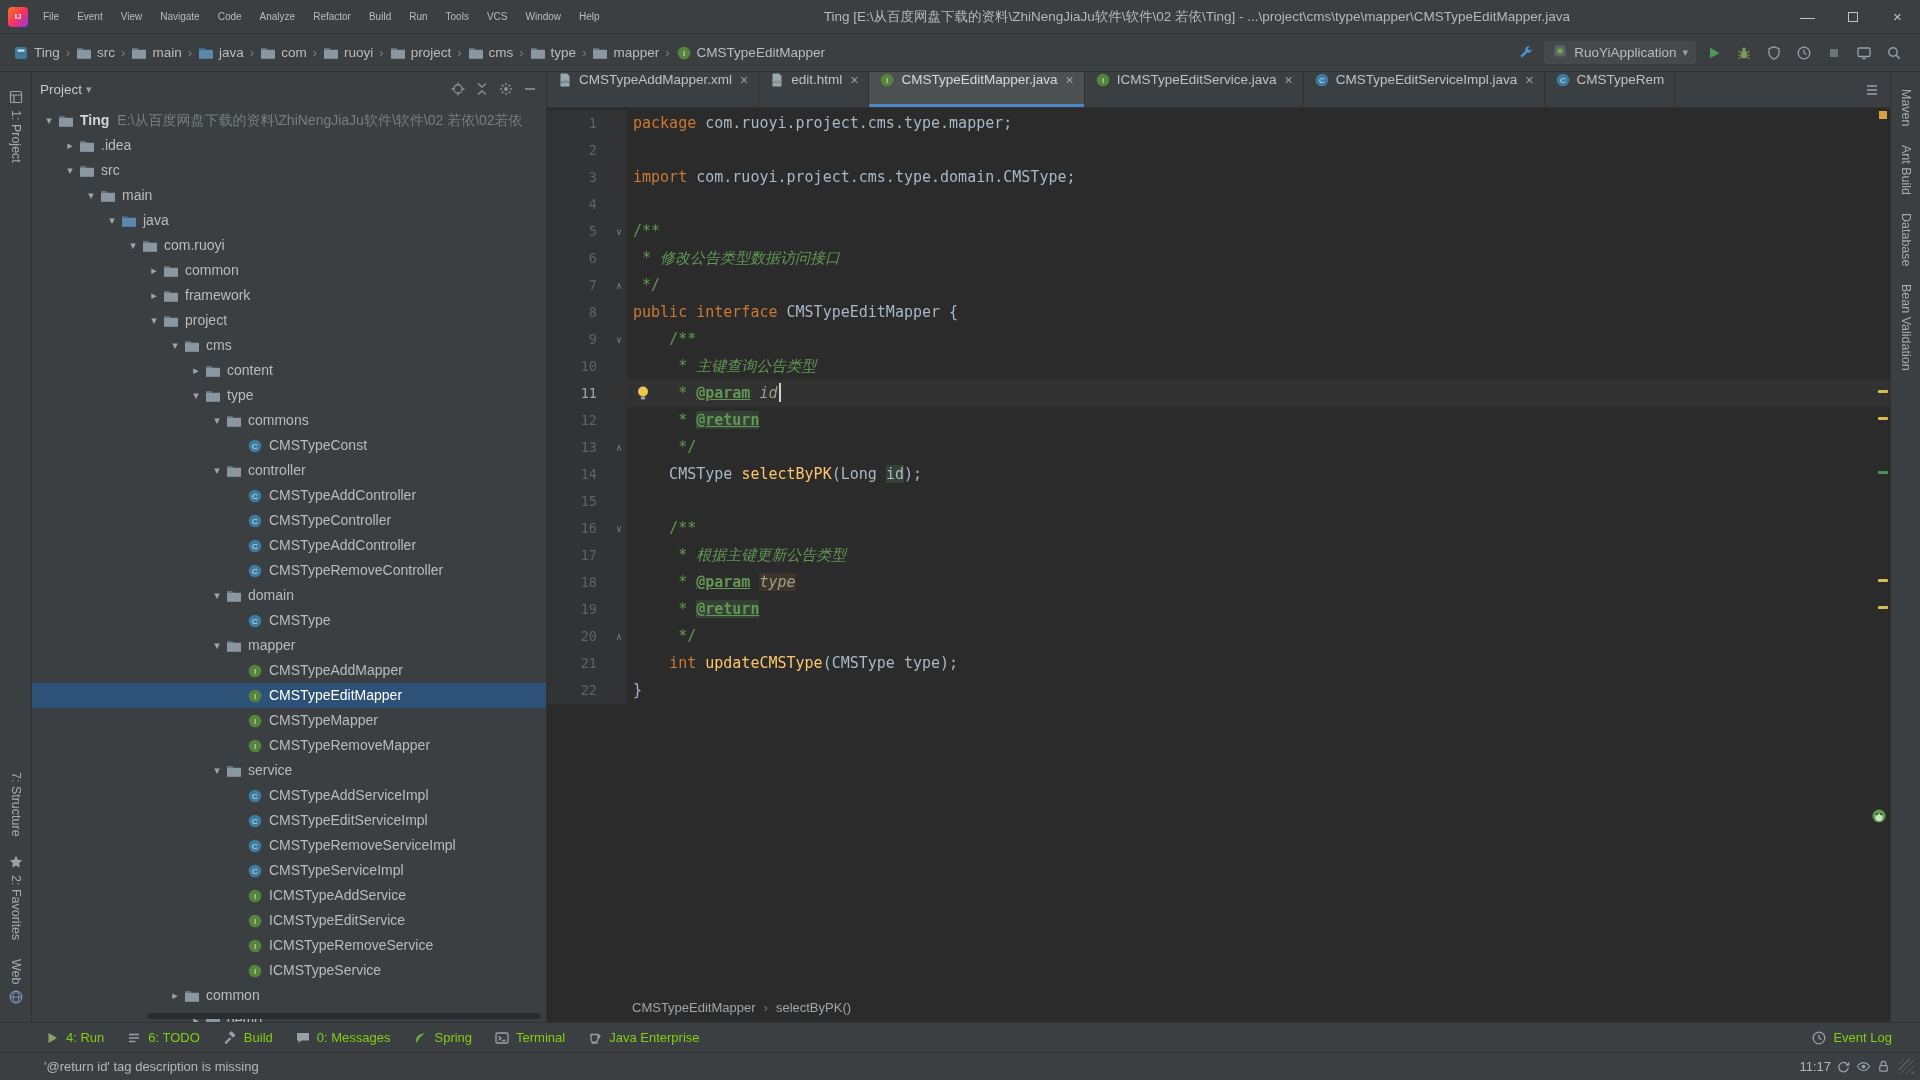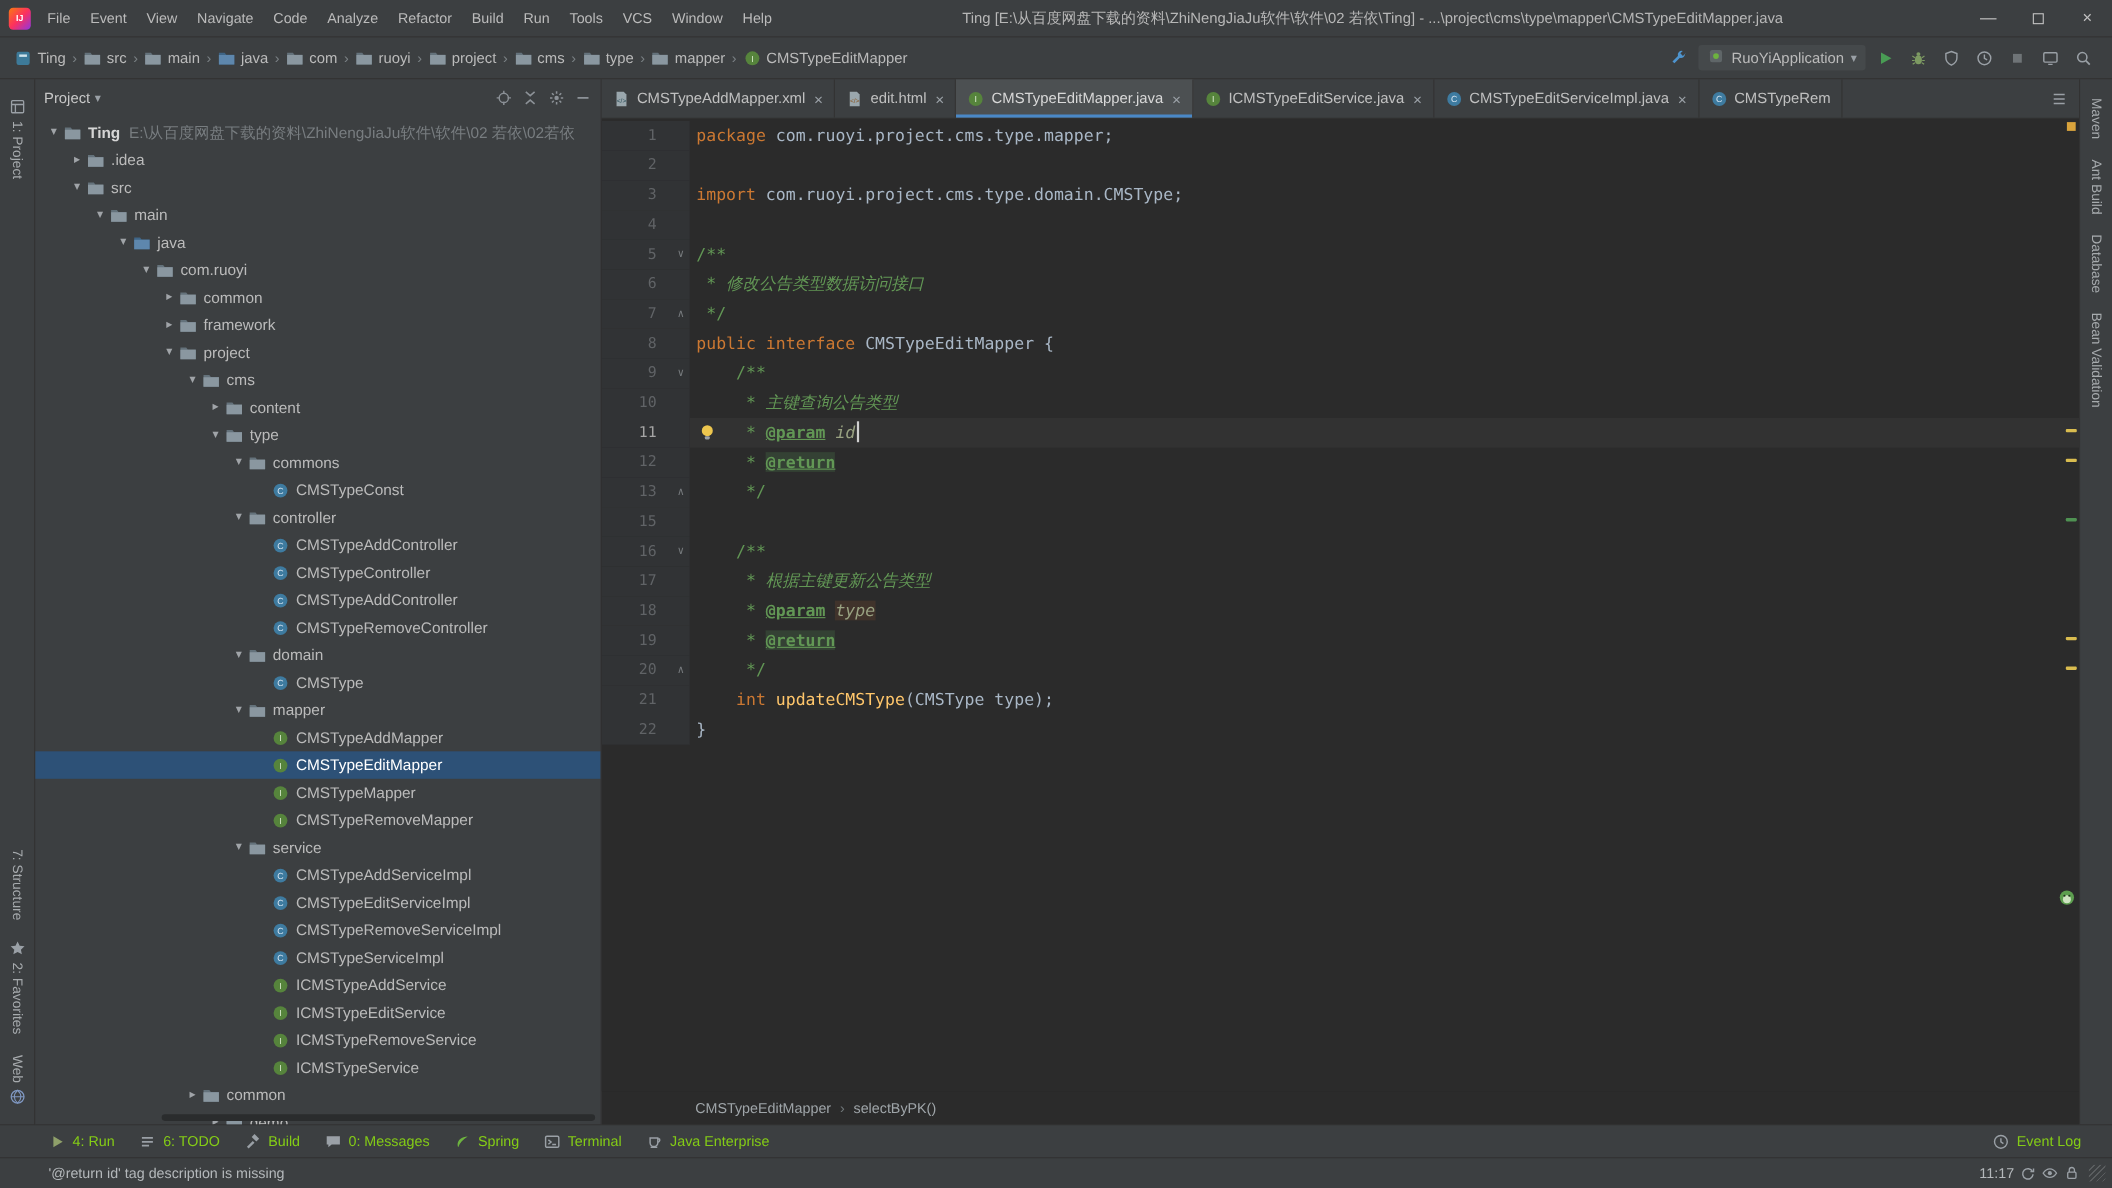--- a/index.html
+++ b/index.html
@@ -15,7 +15,7 @@
   .titlebar{height:34px;background:var(--panel);border-bottom:1px solid var(--line);display:flex;align-items:center;padding-left:8px}
   .app-icon{width:20px;height:20px;border-radius:4px;background:linear-gradient(135deg,#f97a12,#fc315e 50%,#9135e0);color:#fff;font-size:8px;font-weight:bold;display:flex;align-items:center;justify-content:center;margin-right:6px;flex:none}
   .menus{display:flex;flex:none}
-  .menu-item{padding:0 9px;line-height:33px;font-size:13px;color:var(--text)}
+  .menu-item{padding:0 9px;line-height:33px;font-size:10px;color:var(--text)}
   .title-text{flex:1;text-align:center;font-size:13.5px;color:#b7b7b7;white-space:nowrap;overflow:hidden;text-overflow:ellipsis;padding:0 12px}
   .win-btns{display:flex;flex:none;height:34px}
   .win-btn{width:45px;display:flex;align-items:center;justify-content:center;color:#c3c3c3;font-size:15px}

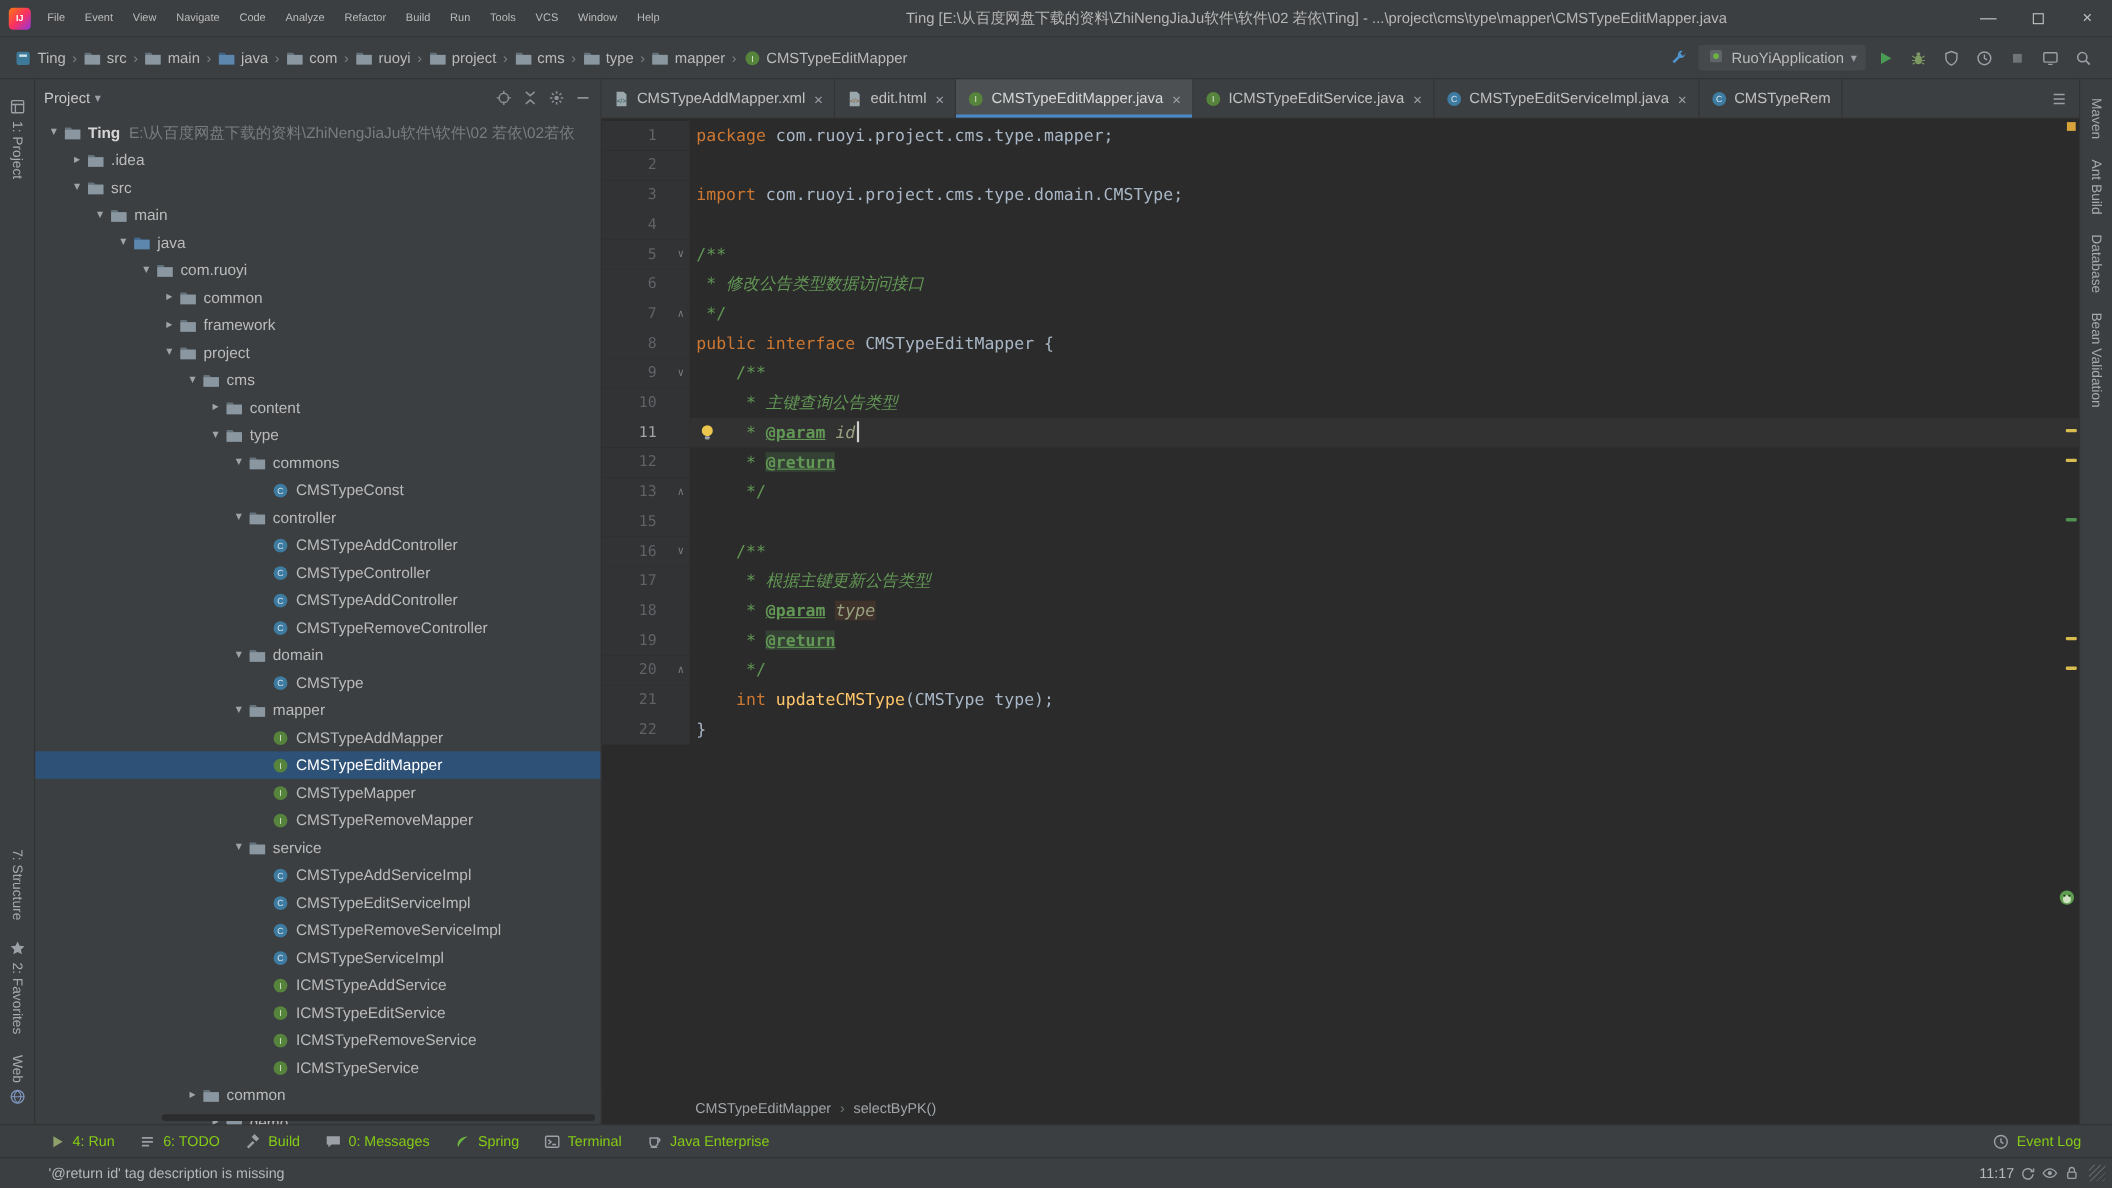--- a/index.html
+++ b/index.html
@@ -65,7 +65,7 @@
   
   .editor-col{flex:1;display:flex;flex-direction:column;min-width:0}
   .tabbar{height:36px;background:var(--panel);border-bottom:1px solid var(--line);display:flex;position:relative;flex:none;overflow:hidden}
-  .tab{display:flex;align-items:center;gap:6px;padding:0 10px;font-size:13.5px;border-right:1px solid var(--line);color:#c0c0c0;white-space:nowrap}
+  .tab{display:flex;align-items:flex-start;gap:6px;padding:0 10px;font-size:13.5px;border-right:1px solid var(--line);color:#c0c0c0;white-space:nowrap}
   .tab.active{background:#4c5052;box-shadow:inset 0 -3px 0 var(--accent);color:#d8d8d8}
   .tab-close{color:#9aa0a6;font-size:14px;margin-left:2px}
   .tablist-btn{position:absolute;right:6px;top:0;height:36px;display:flex;align-items:center}

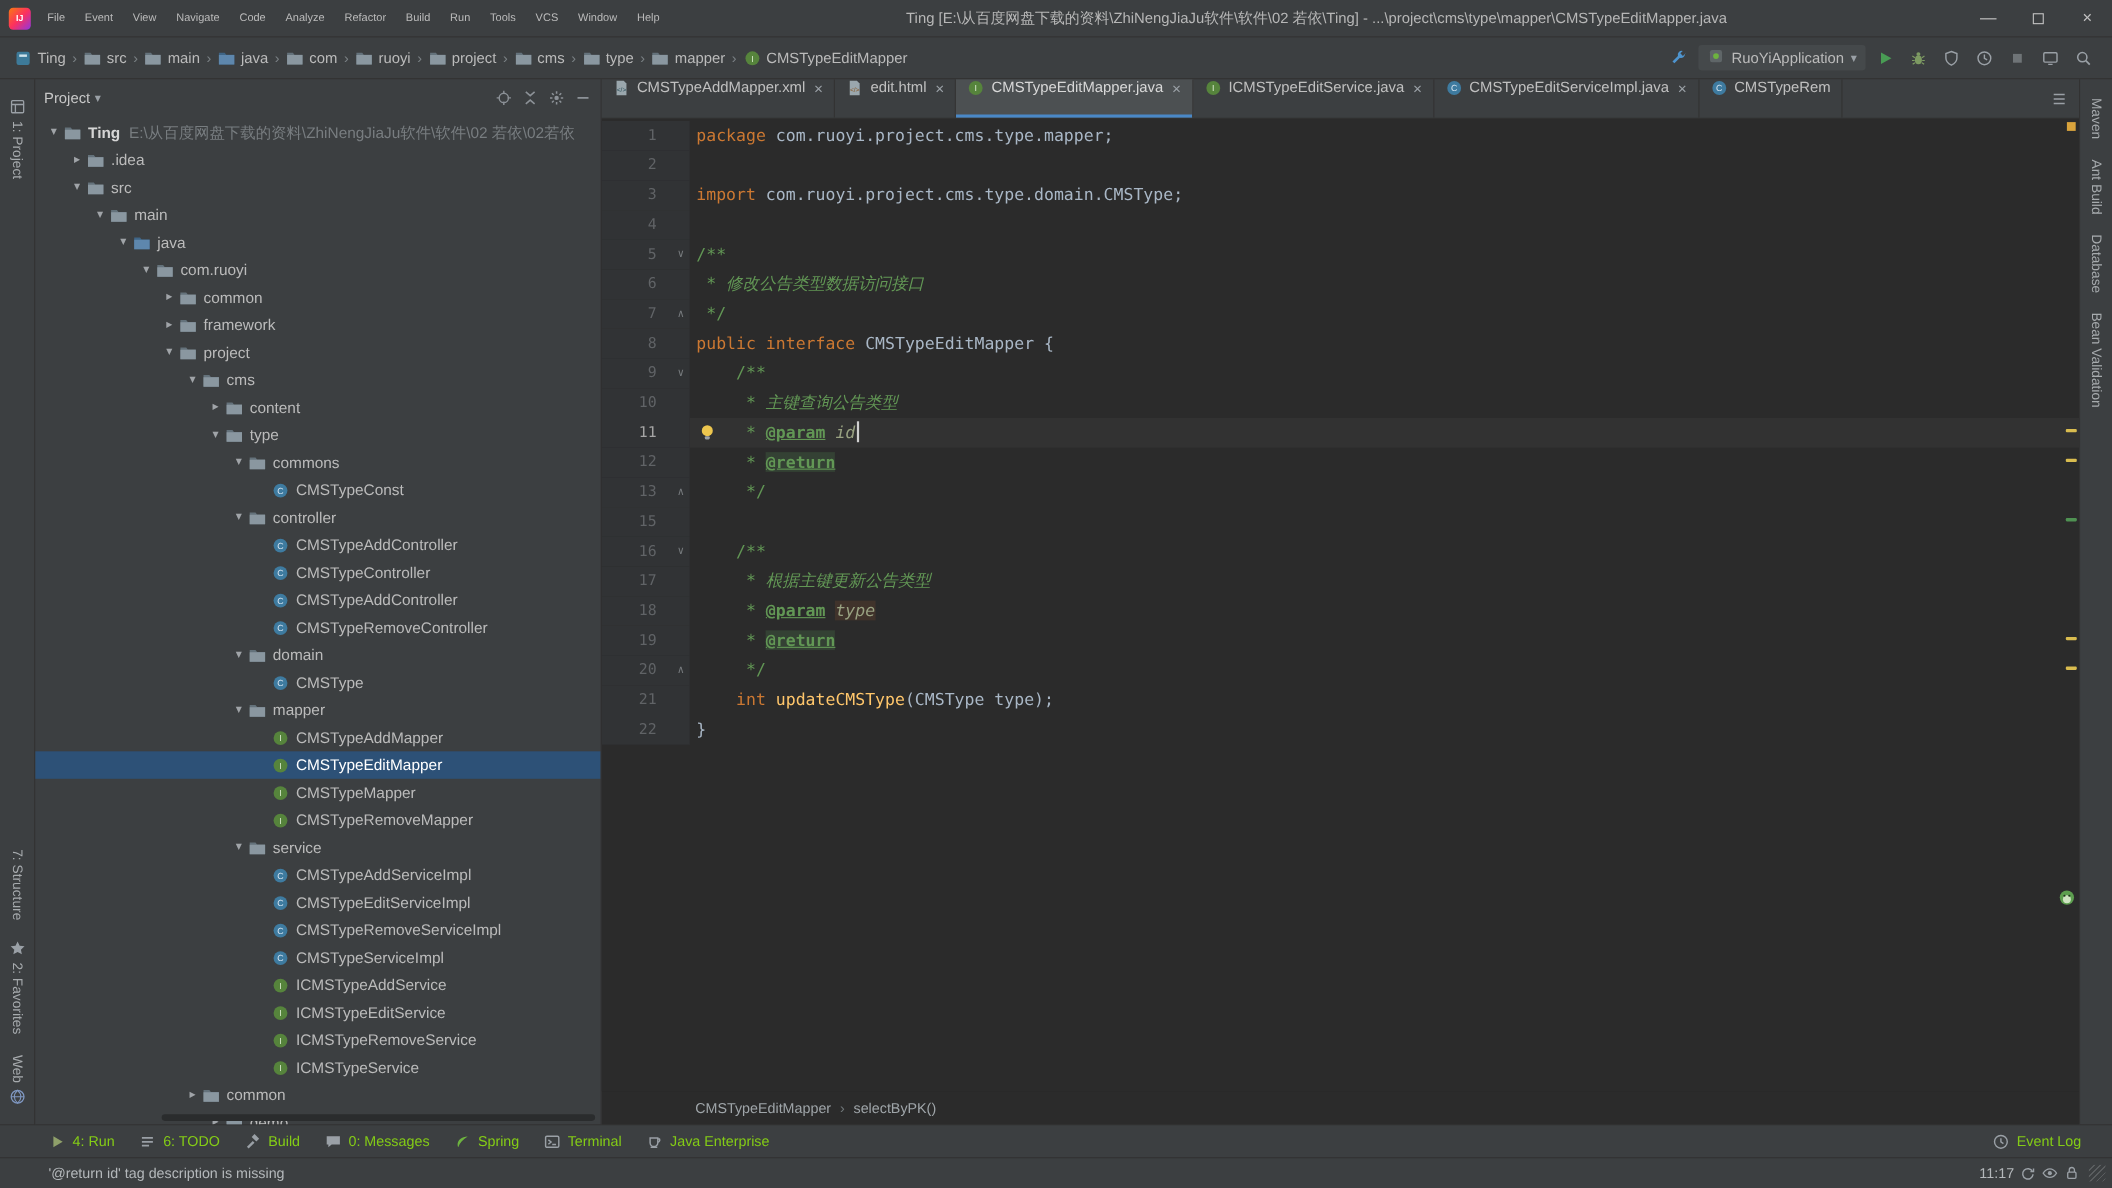--- a/index.html
+++ b/index.html
@@ -898,6 +898,10 @@
             <div class="c"><span class="tok-c">     */</span></div>
           </div>
           <div class="line">
+            <div class="g"><span class="num">14</span></div>
+            <div class="c"><span class="tok-p">    CMSType </span><span class="tok-m">selectByPK</span><span class="tok-p">(Long </span><span class="tok-p tok-bg-g">id</span><span class="tok-p">);</span></div>
+          </div>
+          <div class="line">
             <div class="g"><span class="num">15</span></div>
             <div class="c"></div>
           </div>

